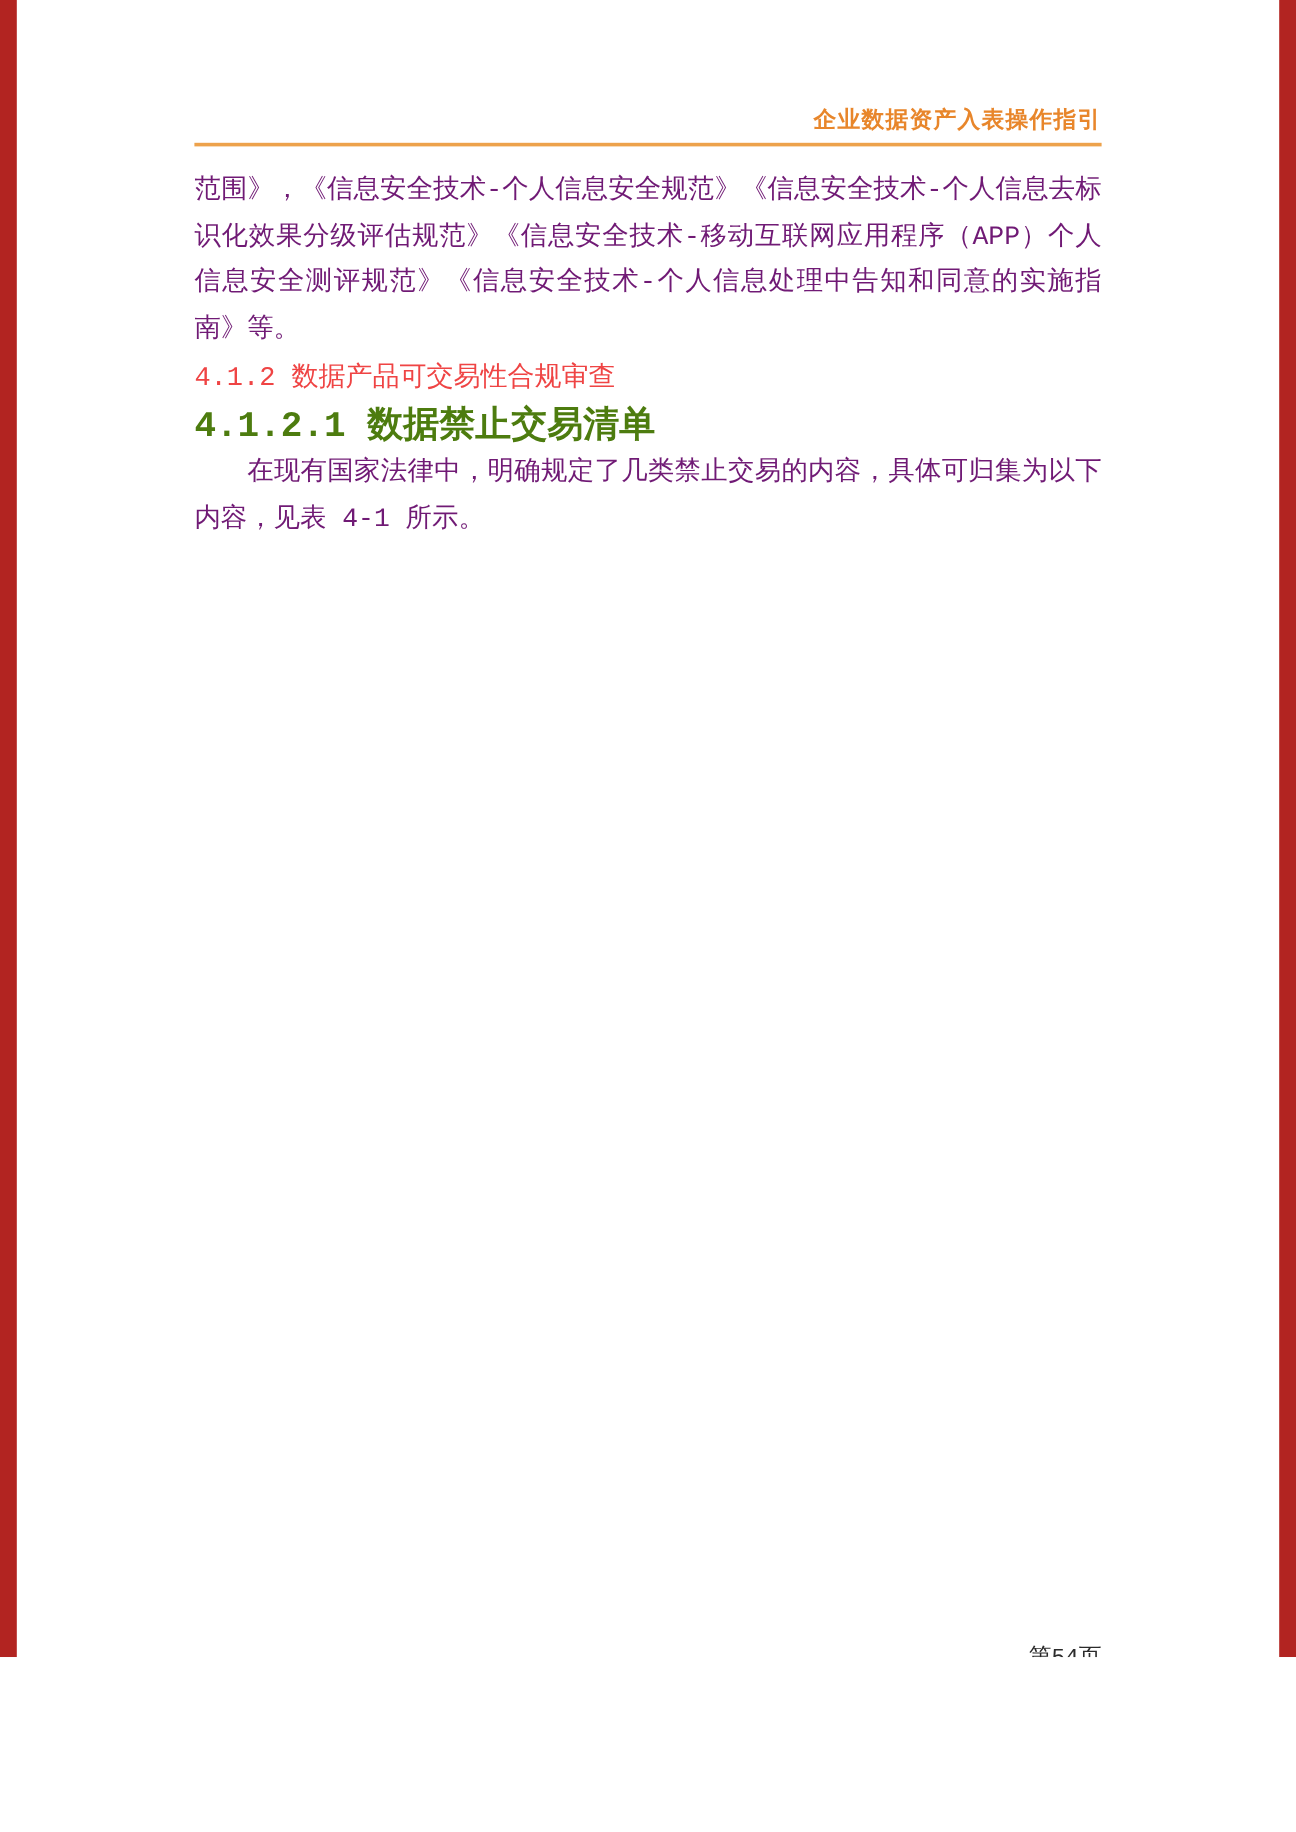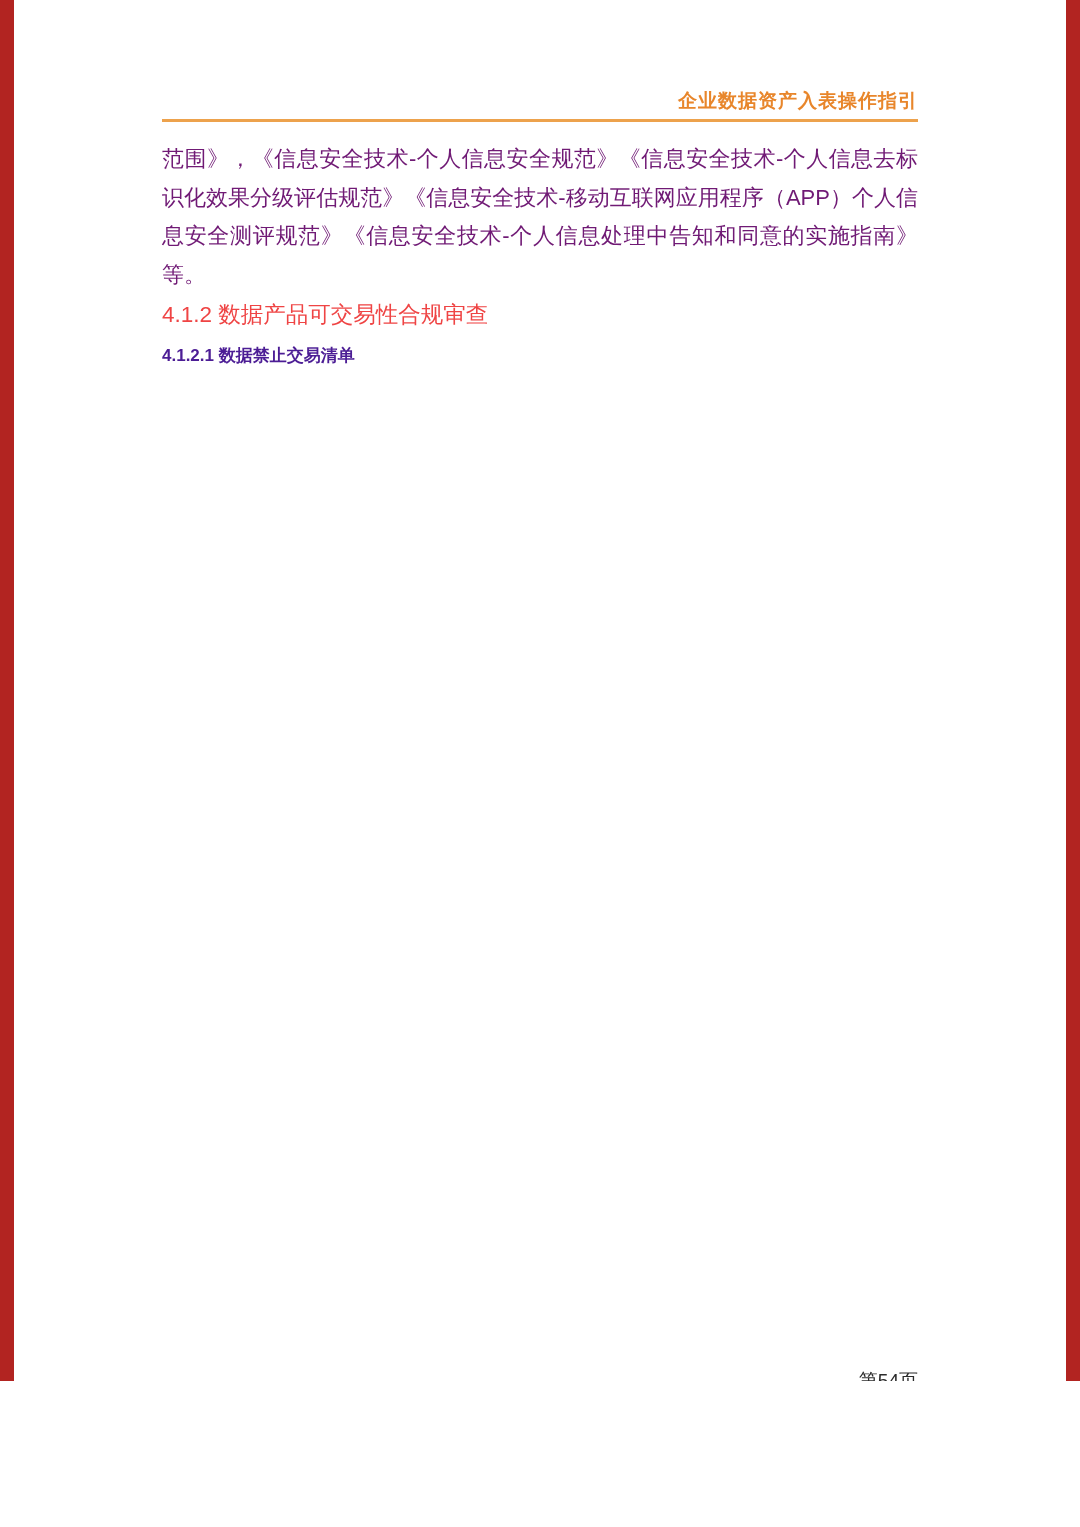--- a/index.html
+++ b/index.html
@@ -13,7 +13,7 @@
     height: 1381px;
     background: #ffffff;
     overflow: hidden;
-    font-family: Liberation Sans, sans-serif;
+    font-family: Liberation Mono, monospace;
   }
   .edge-bar {
     position: absolute;

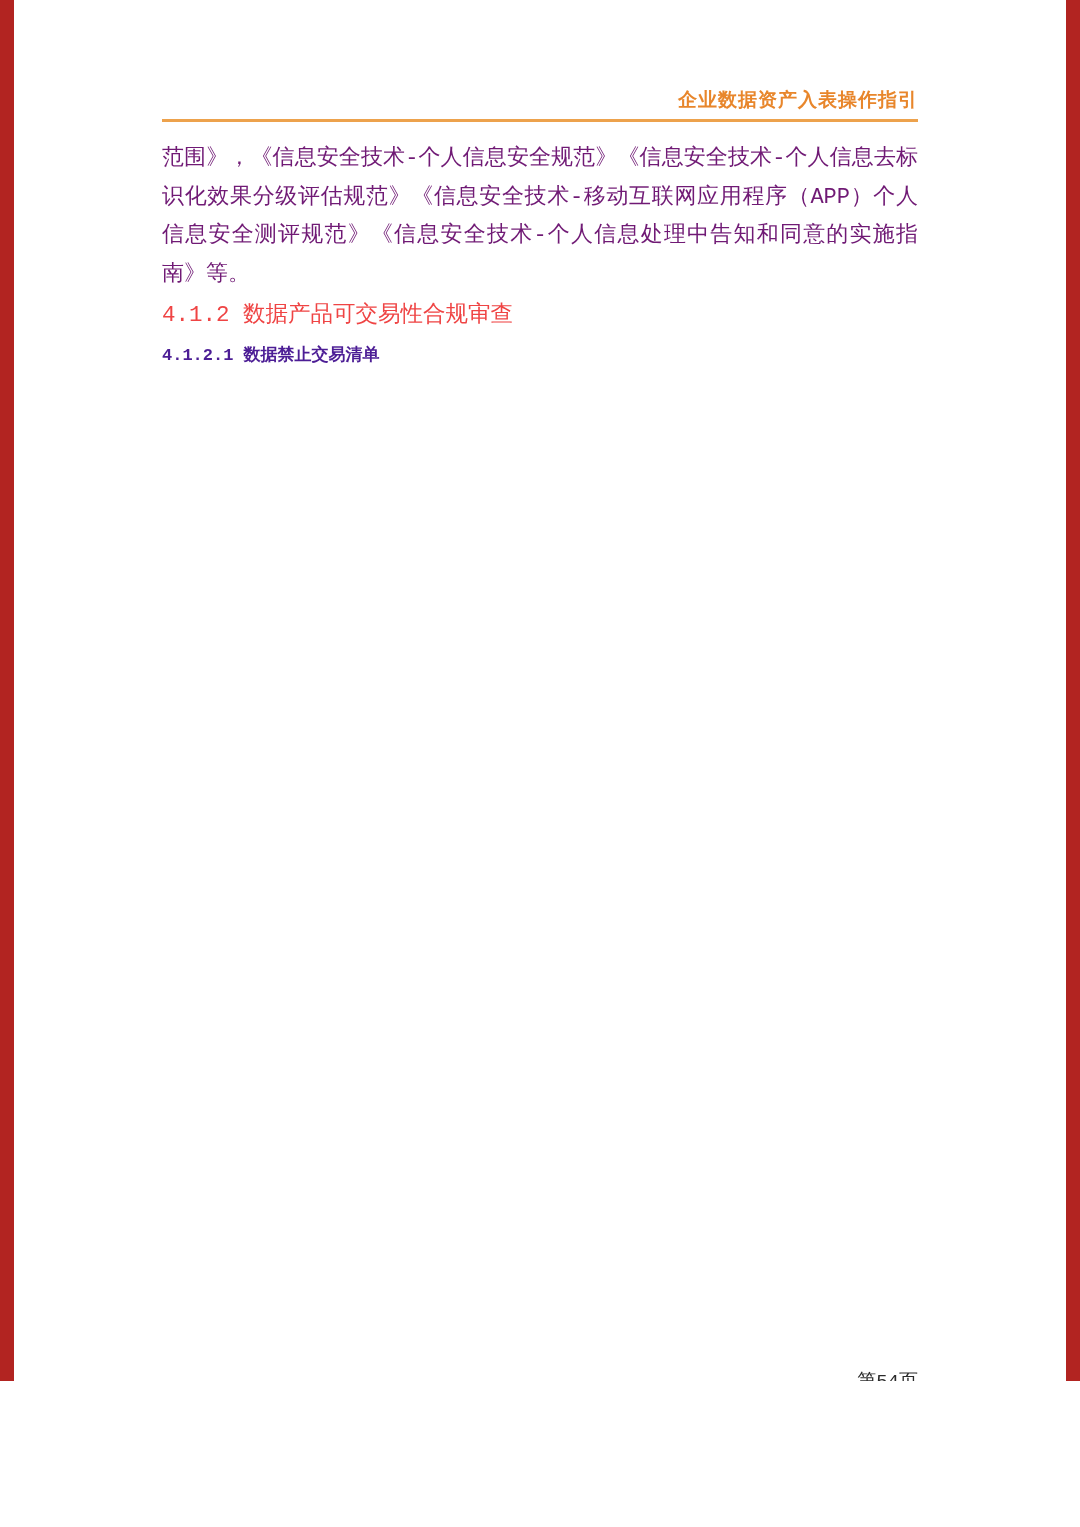--- a/index.html
+++ b/index.html
@@ -68,10 +68,10 @@
     margin: 2px 0 0 0;
   }
   .heading-4 {
-    font-size: 17px;
+    font-size: 30px;
     line-height: 38.5px;
     font-weight: bold;
-    color: #4c1d95;
+    color: #4d7c0f;
     margin: 2px 0 0 0;
   }
 

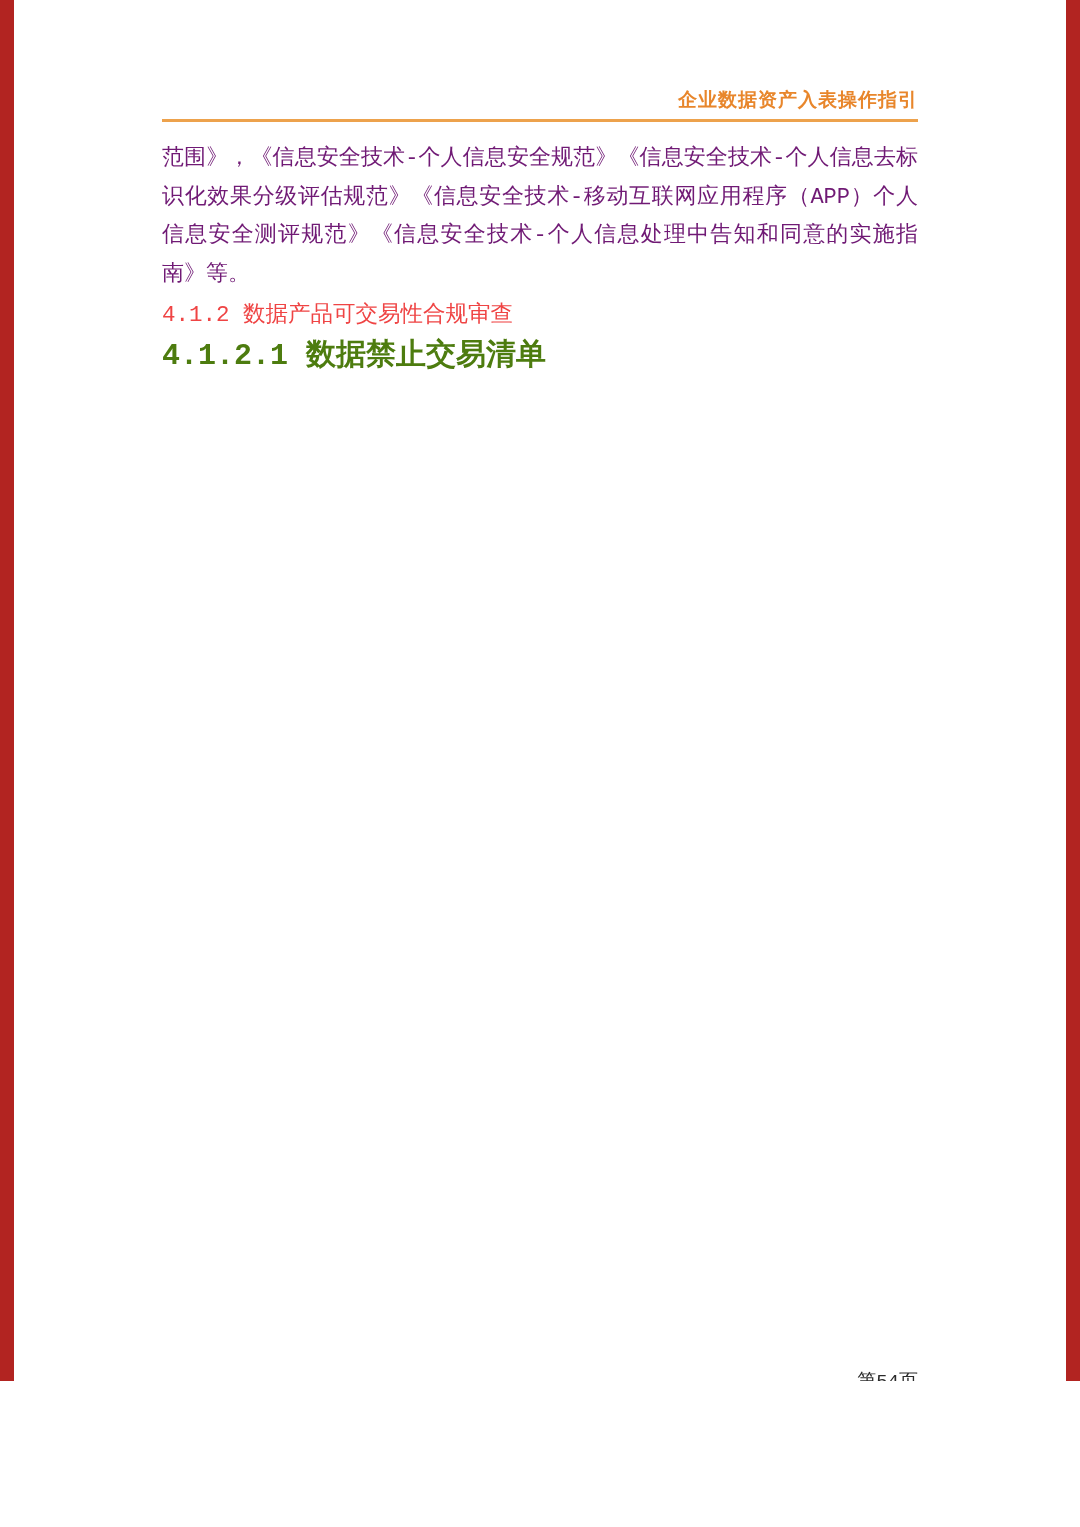--- a/index.html
+++ b/index.html
@@ -106,6 +106,7 @@
 
     <h4 class="heading-4">4.1.2.1 数据禁止交易清单</h4>
 
+    <p class="body-text indent para-3">在现有国家法律中，明确规定了几类禁止交易的内容，具体可归集为以下内容，见表 4-1 所示。</p>
 
   </div>
 

